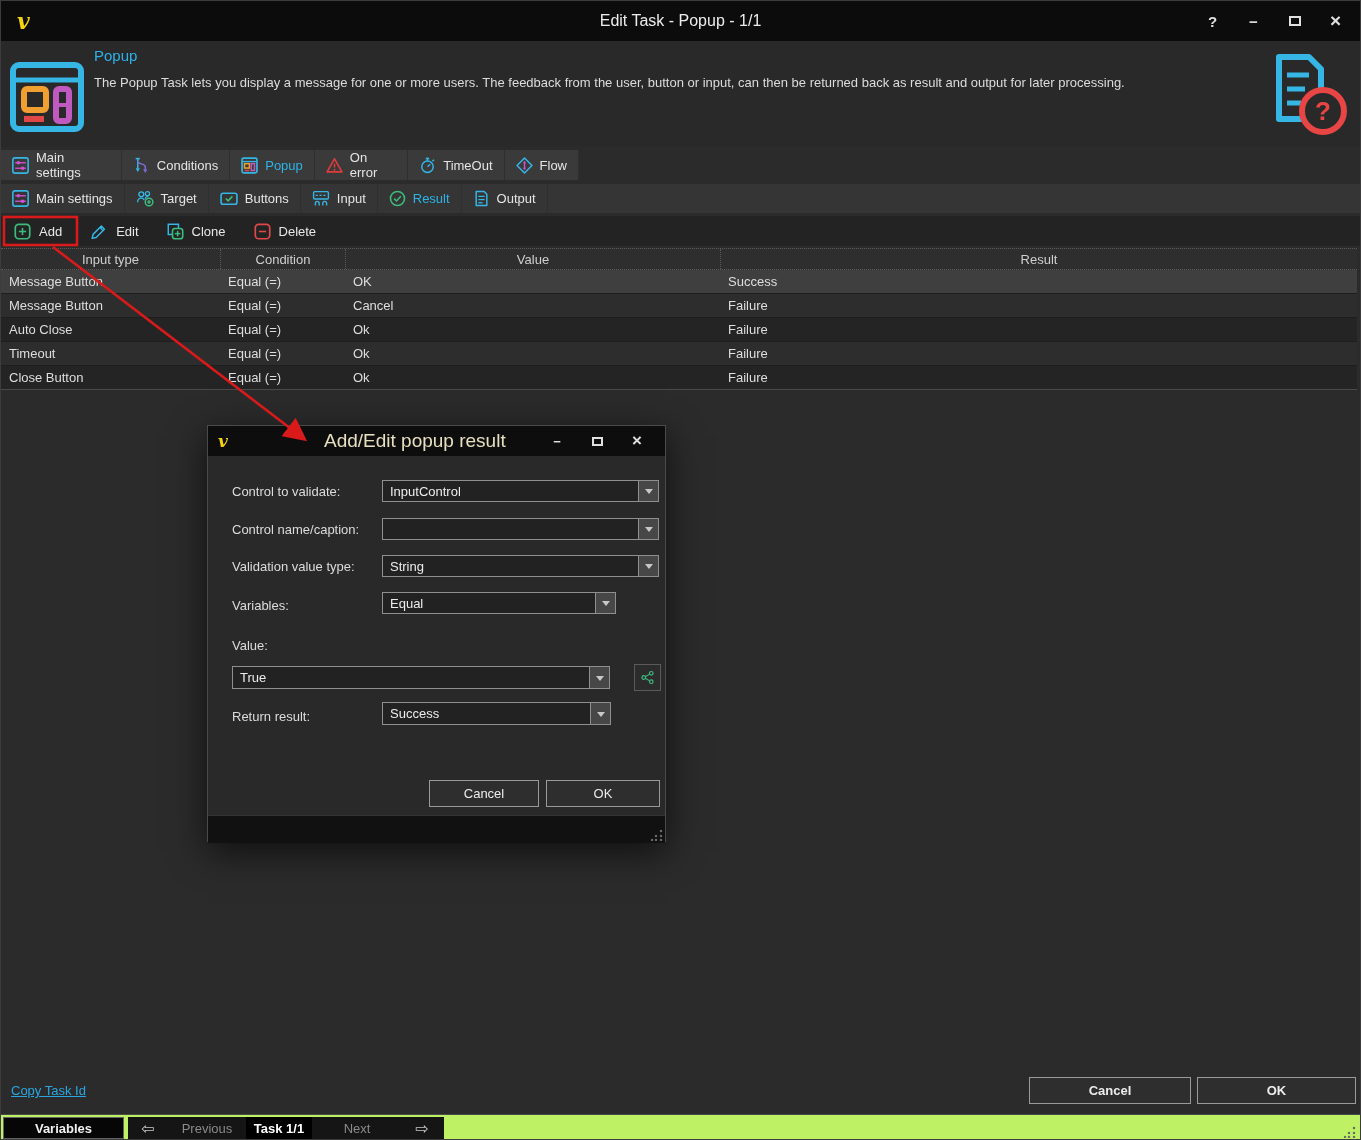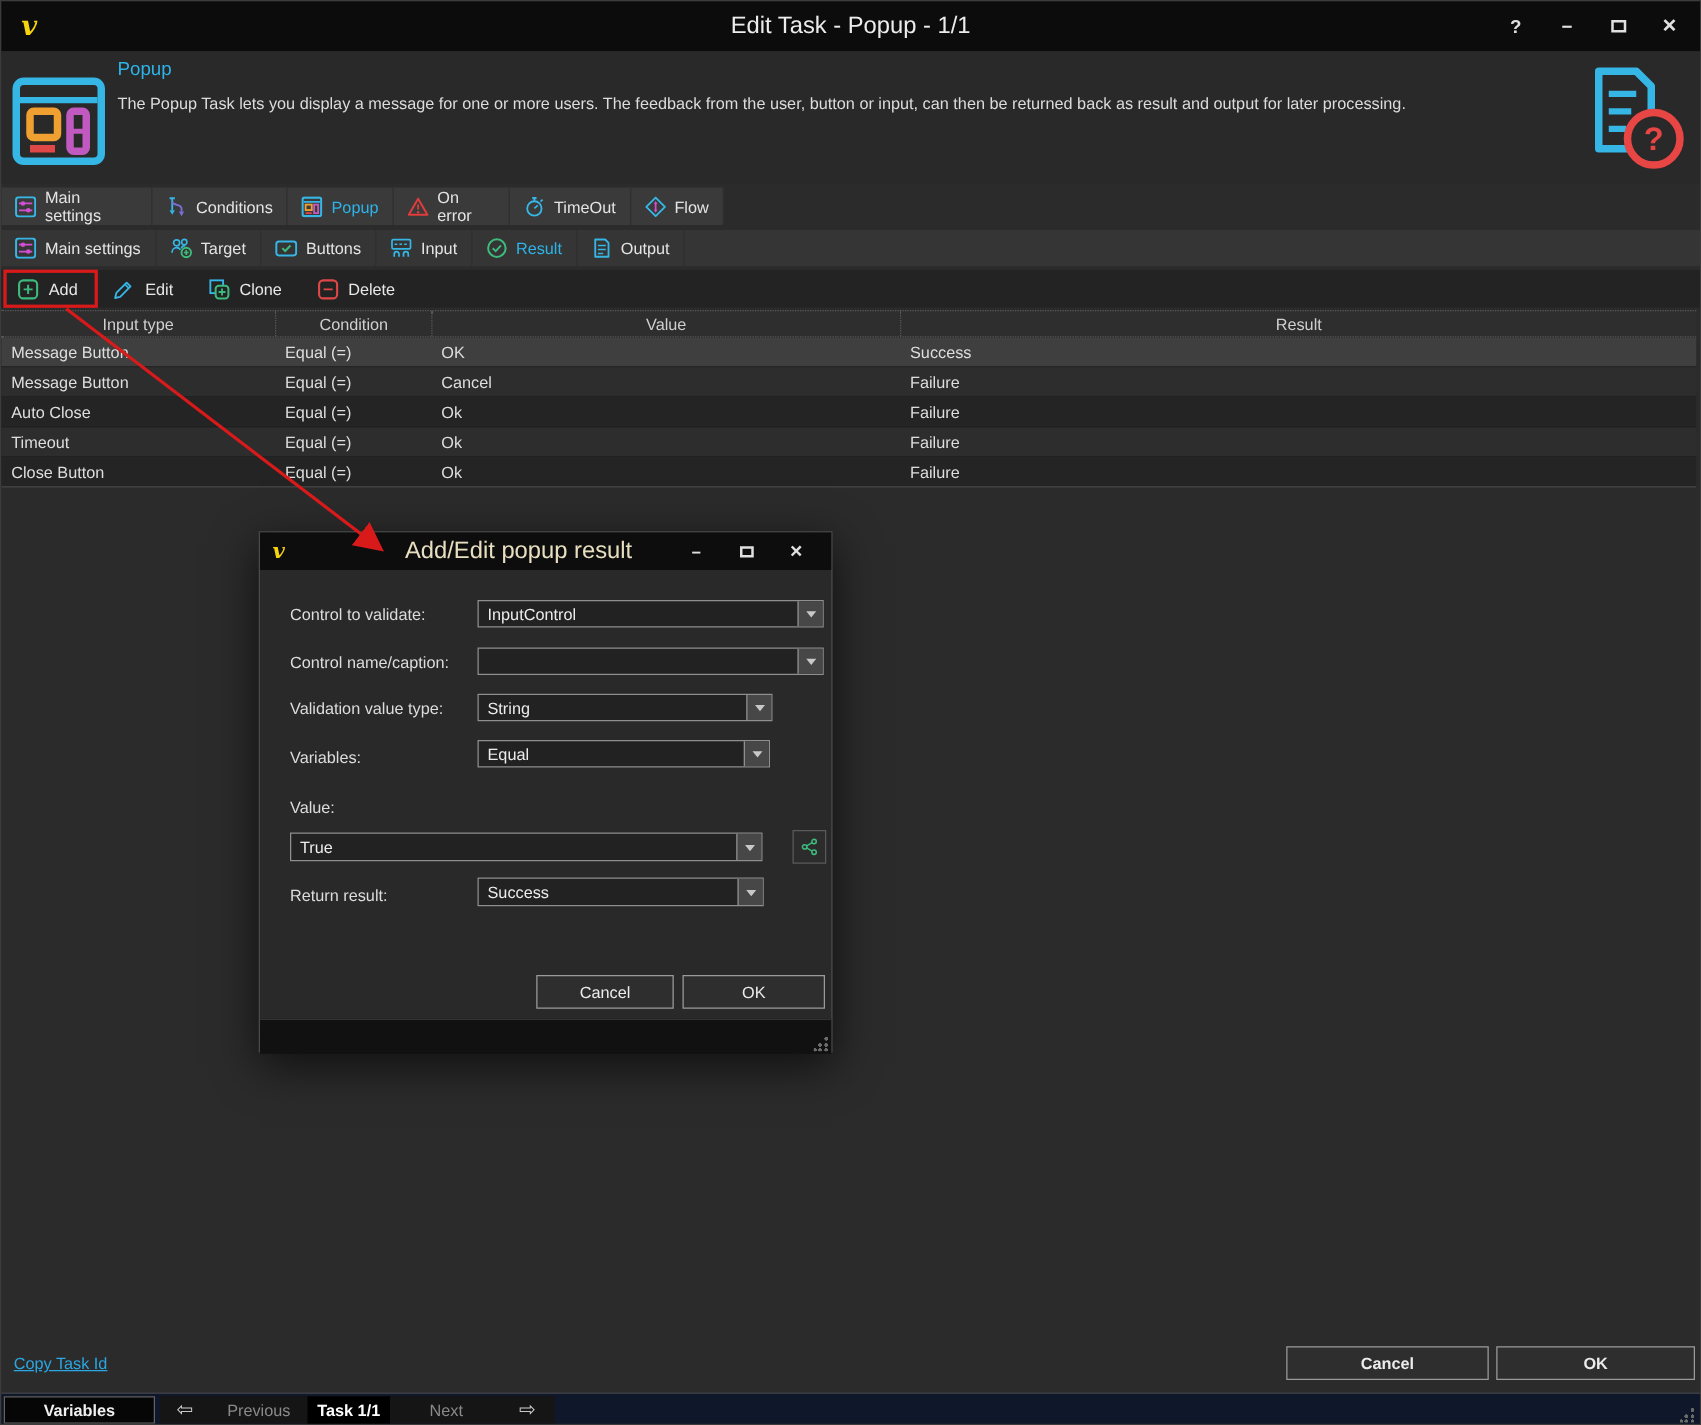--- a/index.html
+++ b/index.html
@@ -12,7 +12,7 @@
   .logo { position:absolute; left:16px; top:8px; width:26px; height:24px; color:#f5d30f;
           font-family:"DejaVu Serif", serif; font-style:italic; font-weight:bold; font-size:22px; line-height:24px; }
   .win-title { position:absolute; left:0; right:0; top:0; height:40px; line-height:40px; text-align:center;
-               color:#ececec; font-size:19px;border-radius:19px; }
+               color:#ececec; font-size:16px;border-radius:19px; }
   .tb-controls { position:absolute; right:4px; top:0; height:40px; display:flex; }
   .tb-btn { width:41px; height:40px; display:flex; align-items:center; justify-content:center;
             color:#e0e0e0; font-size:15px; font-weight:bold; cursor:default; }

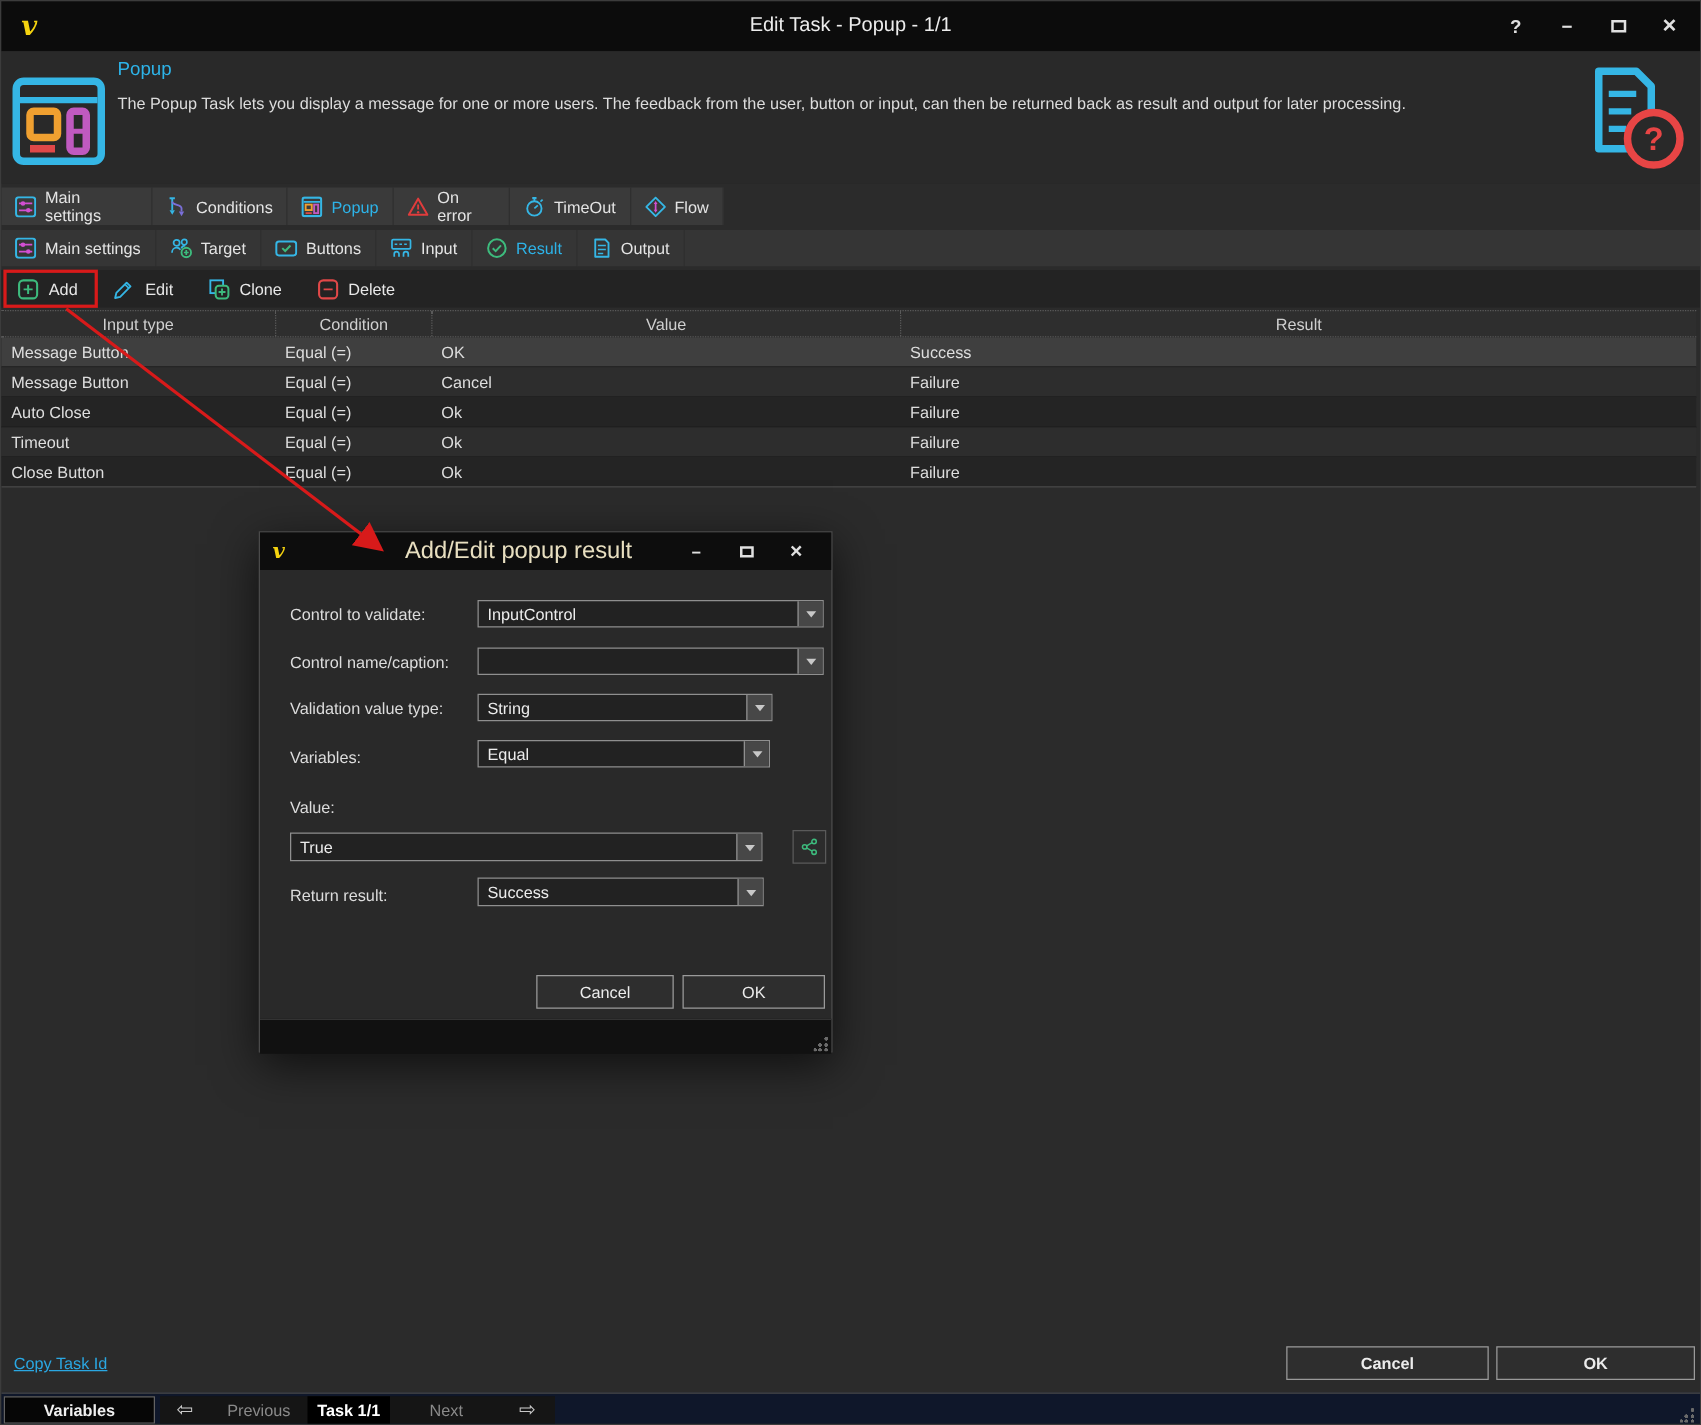--- a/index.html
+++ b/index.html
@@ -411,7 +411,7 @@
     </div>
 
     <div class="m-label" style="left:24px; top:133px;">Validation value type:</div>
-    <div class="dd" style="left:174px; top:129px; width:236px; height:22px;">
+    <div class="dd" style="left:174px; top:129px; width:277px; height:22px;">
       <span class="dd-value">String</span>
       <span class="dd-btn">
           <span class="dd-arrow"></span>

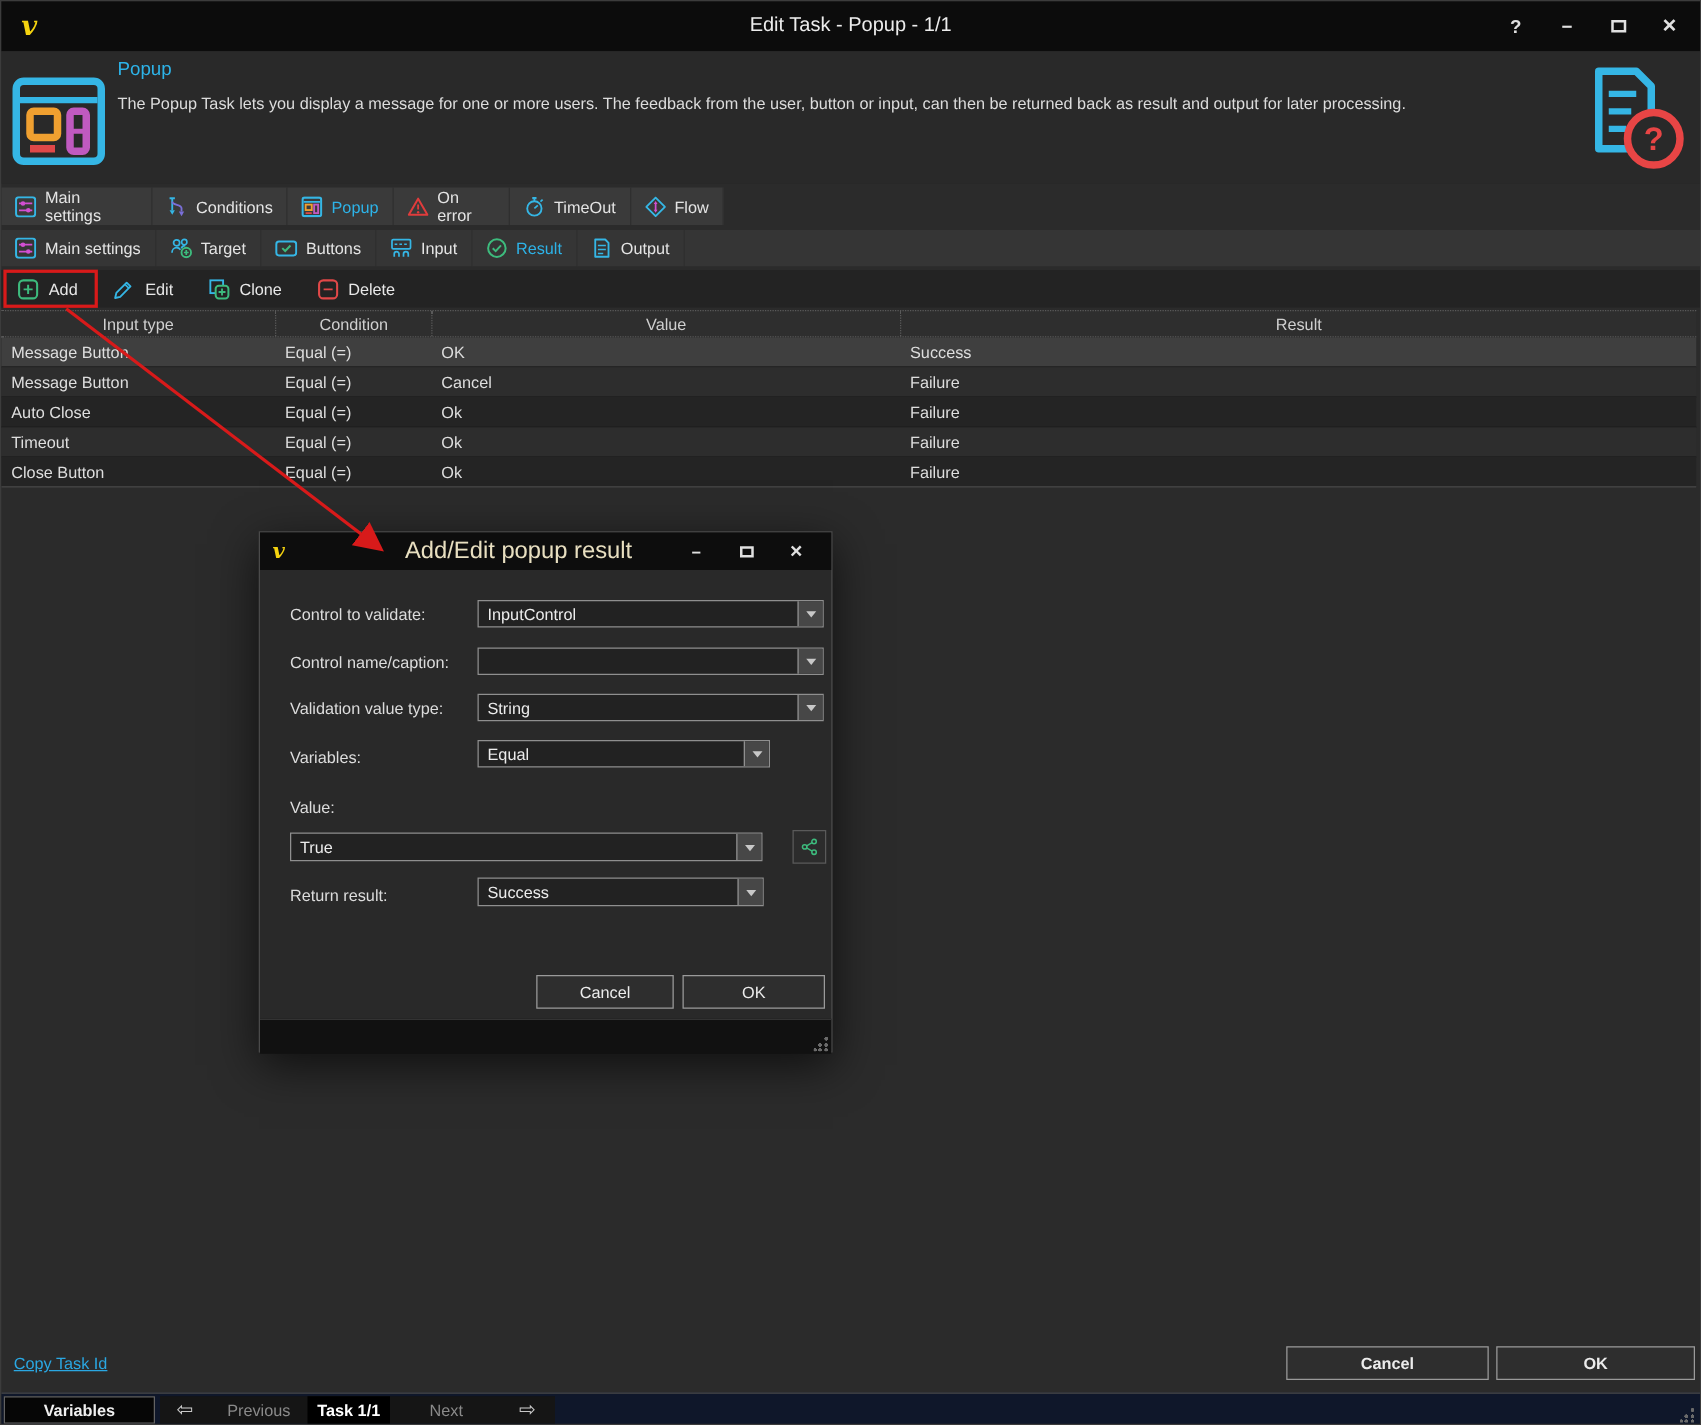--- a/index.html
+++ b/index.html
@@ -98,7 +98,7 @@
   .f-ok     { position:absolute; left:1196px; top:1076px; width:159px; height:27px; font-weight:bold; }
 
   
-  .statusbar { position:absolute; left:0; top:1113px; width:100%; height:27px; background:#0f172a;
+  .statusbar { position:absolute; left:0; top:1113px; width:100%; height:27px; background:#bef264;
                border-top:1px solid #4a4a4a; }
   .vars-btn { position:absolute; left:2px; top:2px; width:121px; height:22px; background:#060606;
               border:1px solid #626262; color:#f0f0f0; font-size:13px; font-weight:600;

